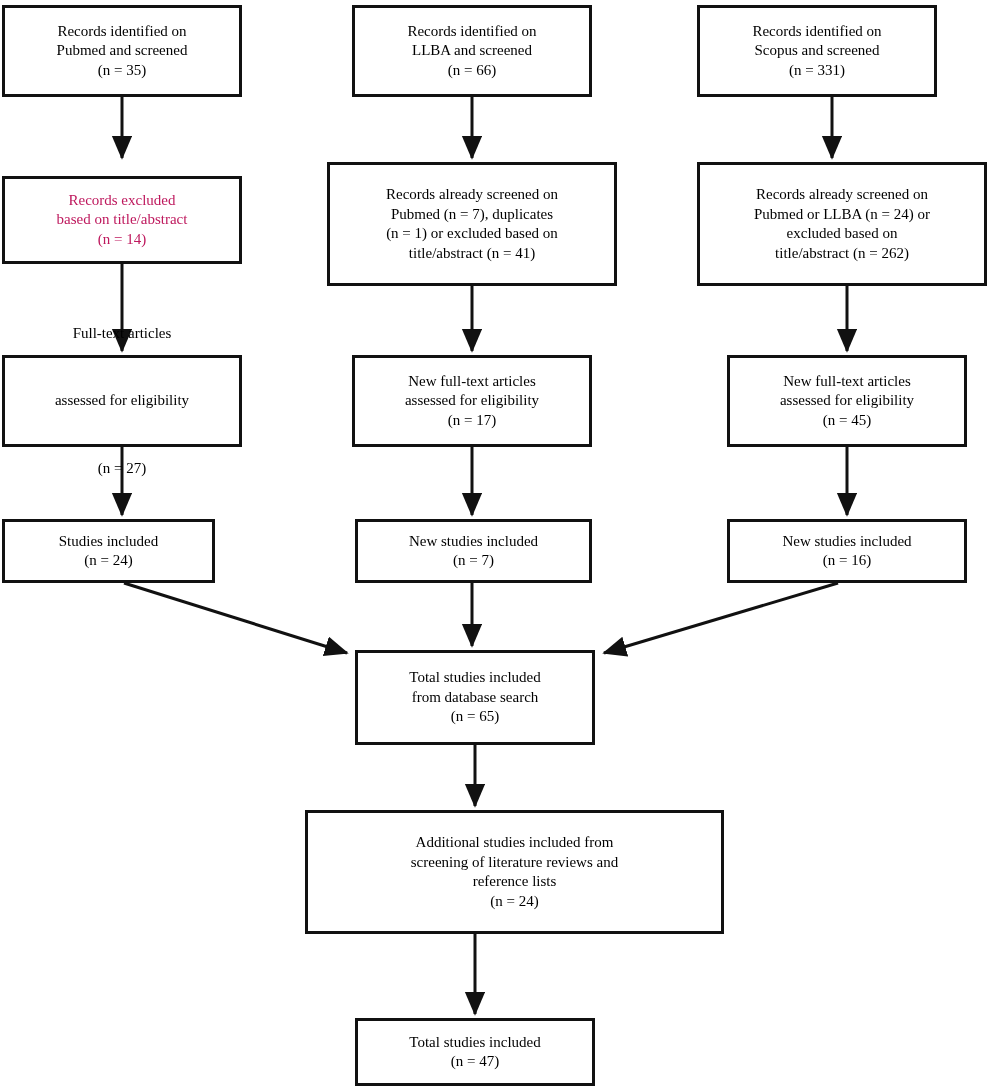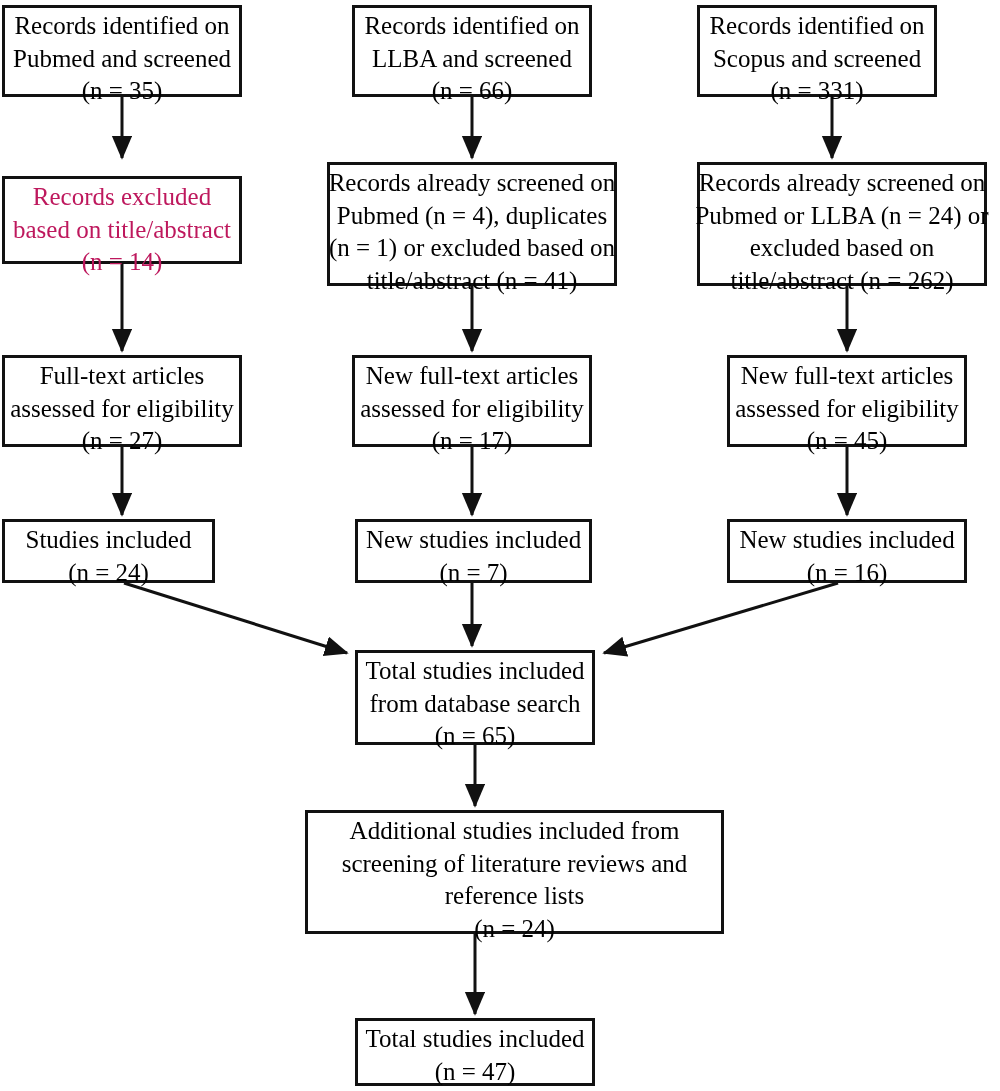--- a/index.html
+++ b/index.html
@@ -35,10 +35,10 @@
     display: flex;
     flex-direction: column;
     align-items: center;
-    justify-content: space-between;
+    justify-content: center;
     text-align: center;
     line-height: 1.30;
-    font-size: 25px;
+    font-size: 15px;
     padding: 2px 22px;
     z-index: 2;
   }

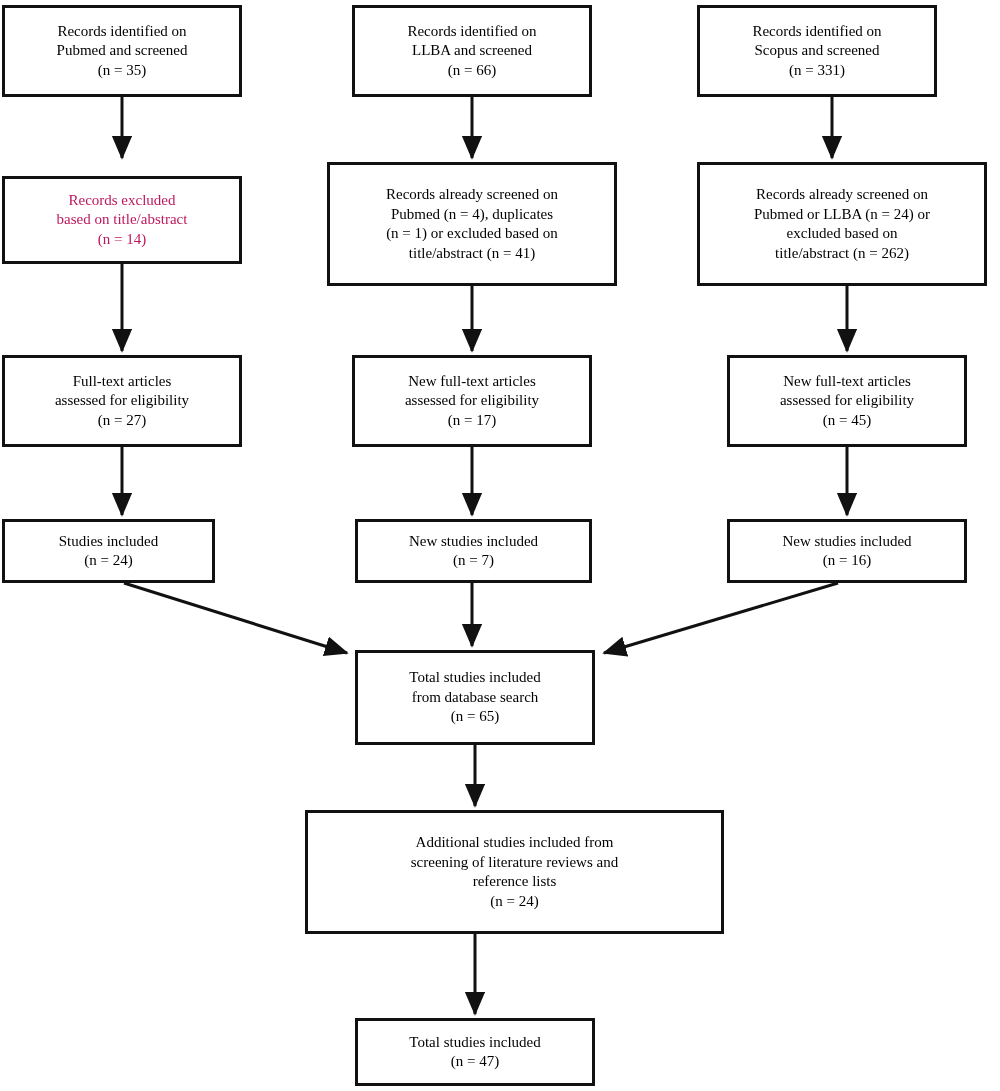--- a/index.html
+++ b/index.html
@@ -102,7 +102,7 @@
       </div>
       <div class="node" style="left: 327px; top: 162px; width: 290px; height: 124px; border-color: rgb(17, 17, 17); background: rgb(255, 255, 255); color: rgb(0, 0, 0);">
         <span class="line">Records already screened on</span>
-        <span class="line">Pubmed (n = 4), duplicates</span>
+        <span class="line">Pubmed (n = 7), duplicates</span>
         <span class="line">(n = 1) or excluded based on</span>
         <span class="line">title/abstract (n = 41)</span>
       </div>

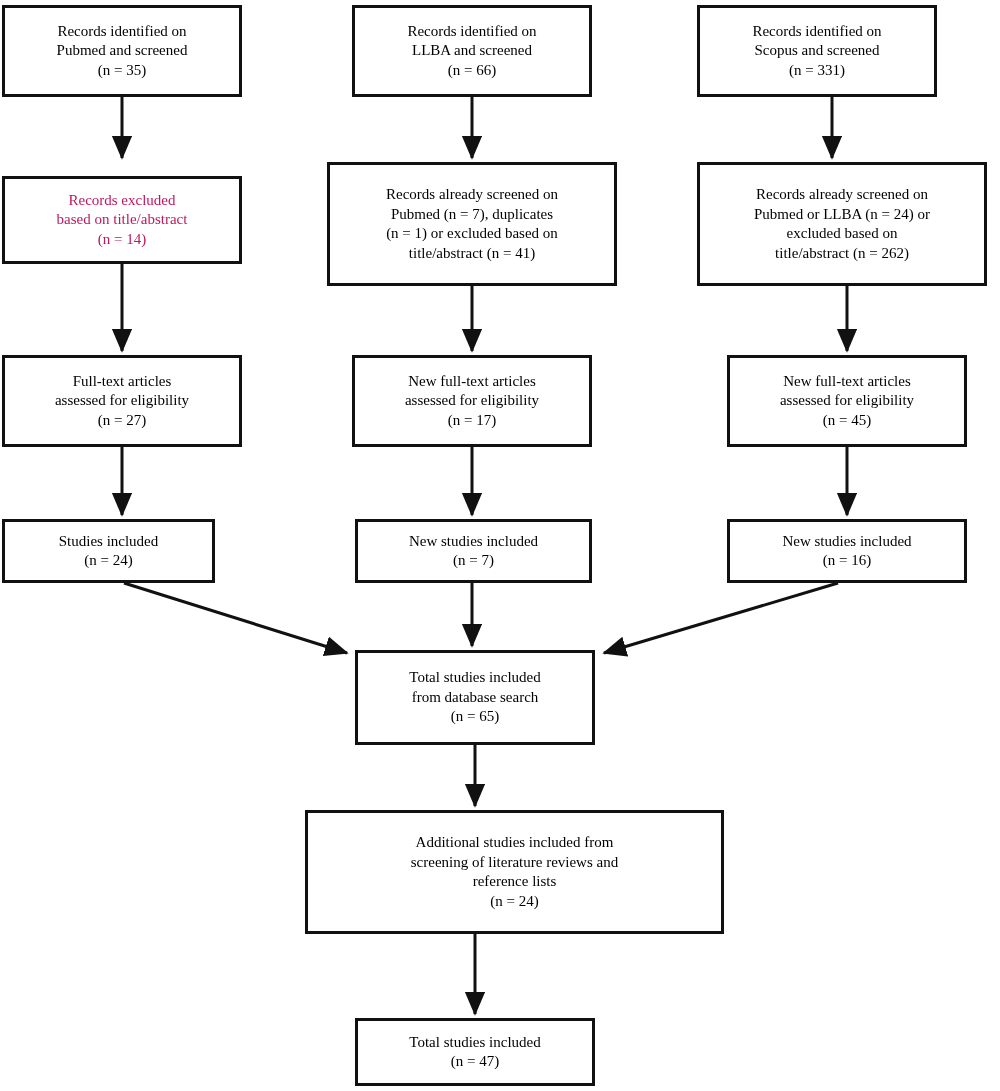--- a/index.html
+++ b/index.html
@@ -112,7 +112,7 @@
         <span class="line">excluded based on</span>
         <span class="line">title/abstract (n = 262)</span>
       </div>
-      <div class="node" style="left: 2px; top: 355px; width: 240px; height: 92px; border-color: rgb(17, 17, 17); background: rgb(255, 255, 255); color: rgb(0, 0, 0);">
+      <div class="node" style="left: 2px; top: 355px; width: 240px; height: 92px; border-color: rgb(17, 17, 17); background: rgb(255, 255, 255); color: rgb(0, 0, 0); gap: 48px;">
         <span class="line">Full-text articles</span>
         <span class="line">assessed for eligibility</span>
         <span class="line">(n = 27)</span>

